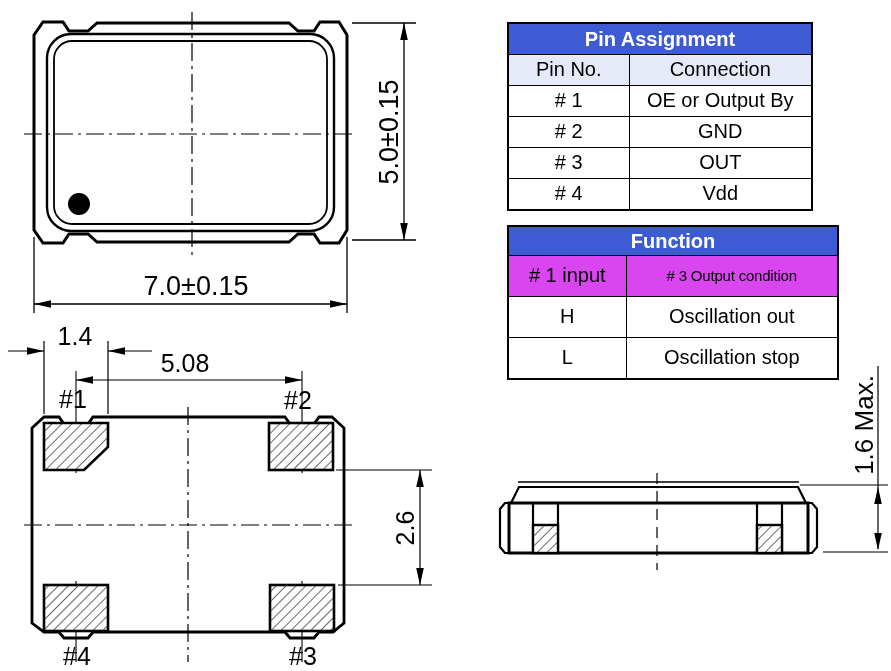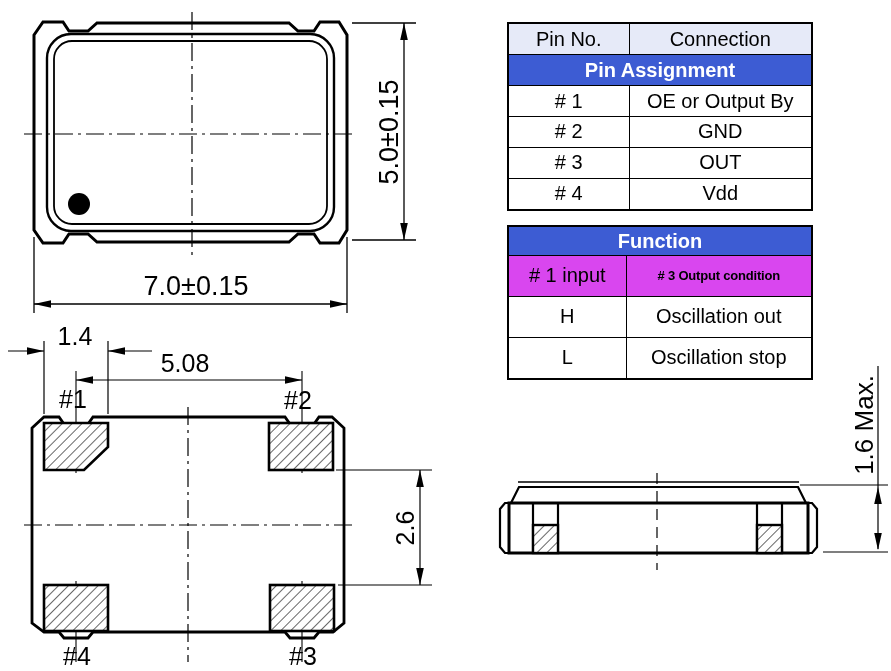--- a/index.html
+++ b/index.html
@@ -158,12 +158,12 @@
         <col>
       </colgroup>
     <tbody>
-        <tr style="background:#E6EAF8">
+        <tr>
+      <th class="tbl-title" colspan="2" style="background:#3D5CD3">Pin Assignment</th>
+    </tr>
+    <tr style="background:#E6EAF8">
       <td class="tbl-sub">Pin No.</td>
       <td class="tbl-sub">Connection</td>
-    </tr>
-    <tr>
-      <th class="tbl-title" colspan="2" style="background:#3D5CD3">Pin Assignment</th>
     </tr>
     <tr>
       <td># 1</td>

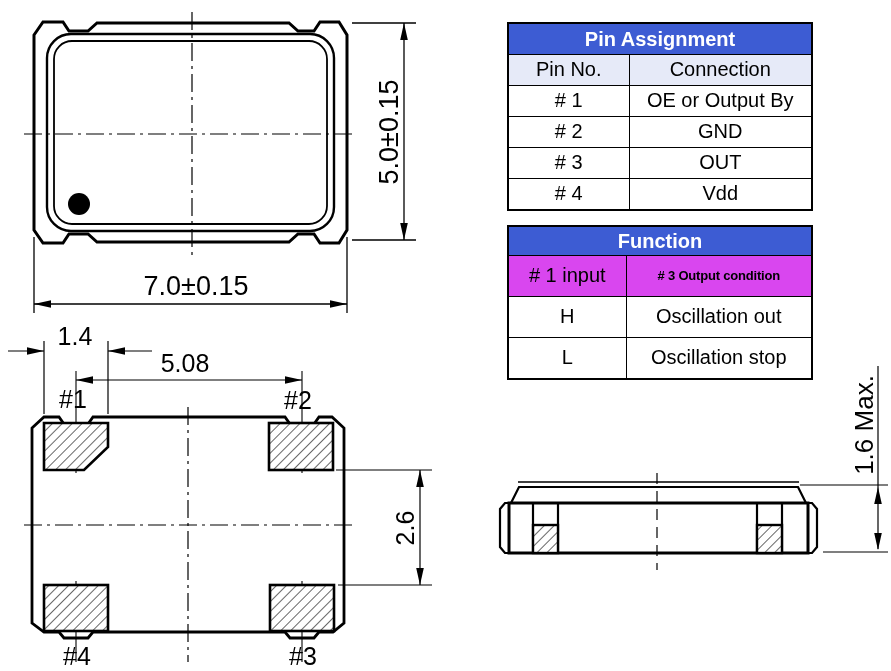--- a/index.html
+++ b/index.html
@@ -17,7 +17,7 @@
   .tbl-title{color:#fff;font-weight:bold;font-size:20px;}
   .tbl-sub  {font-size:20px;}
   #pin-table{left:507px;top:22px;width:306px;height:189px;}
-  #fn-table {left:507px;top:225px;width:306px;height:155px;padding-left:8px;}
+  #fn-table {left:507px;top:225px;width:332px;height:155px;padding-left:8px;}
   #pin-table .tbl-title{height:30px;}
   #fn-table  .tbl-title{height:28px;}
   .cond-cell{font-size:13px;letter-spacing:-0.2px;font-weight:bold;}

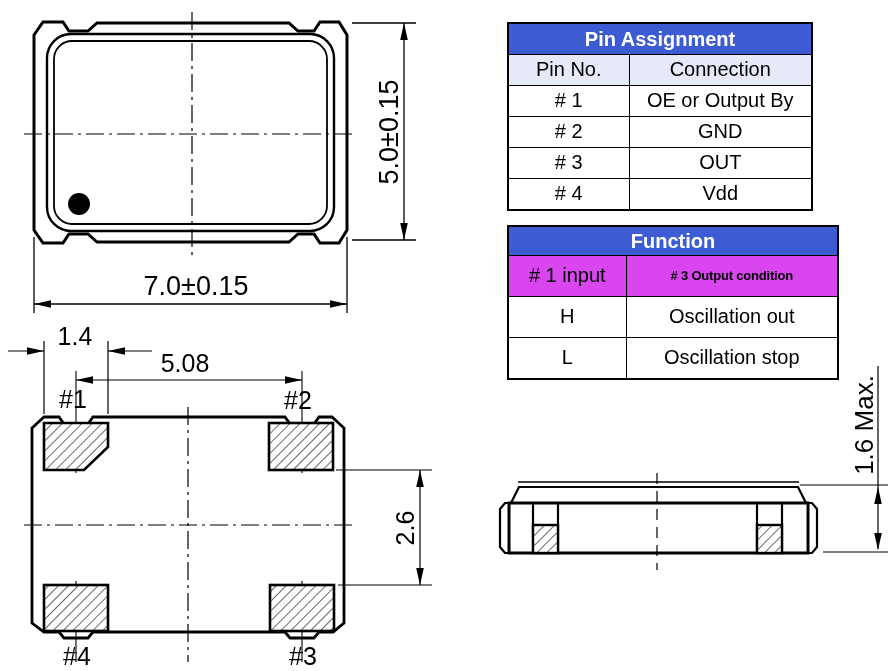--- a/index.html
+++ b/index.html
@@ -20,7 +20,7 @@
   #fn-table {left:507px;top:225px;width:332px;height:155px;padding-left:8px;}
   #pin-table .tbl-title{height:30px;}
   #fn-table  .tbl-title{height:28px;}
-  .cond-cell{font-size:13px;letter-spacing:-0.2px;font-weight:bold;}
+  .cond-cell{font-size:15px;letter-spacing:-0.2px;}
 </style>
 </head>
 <body>

